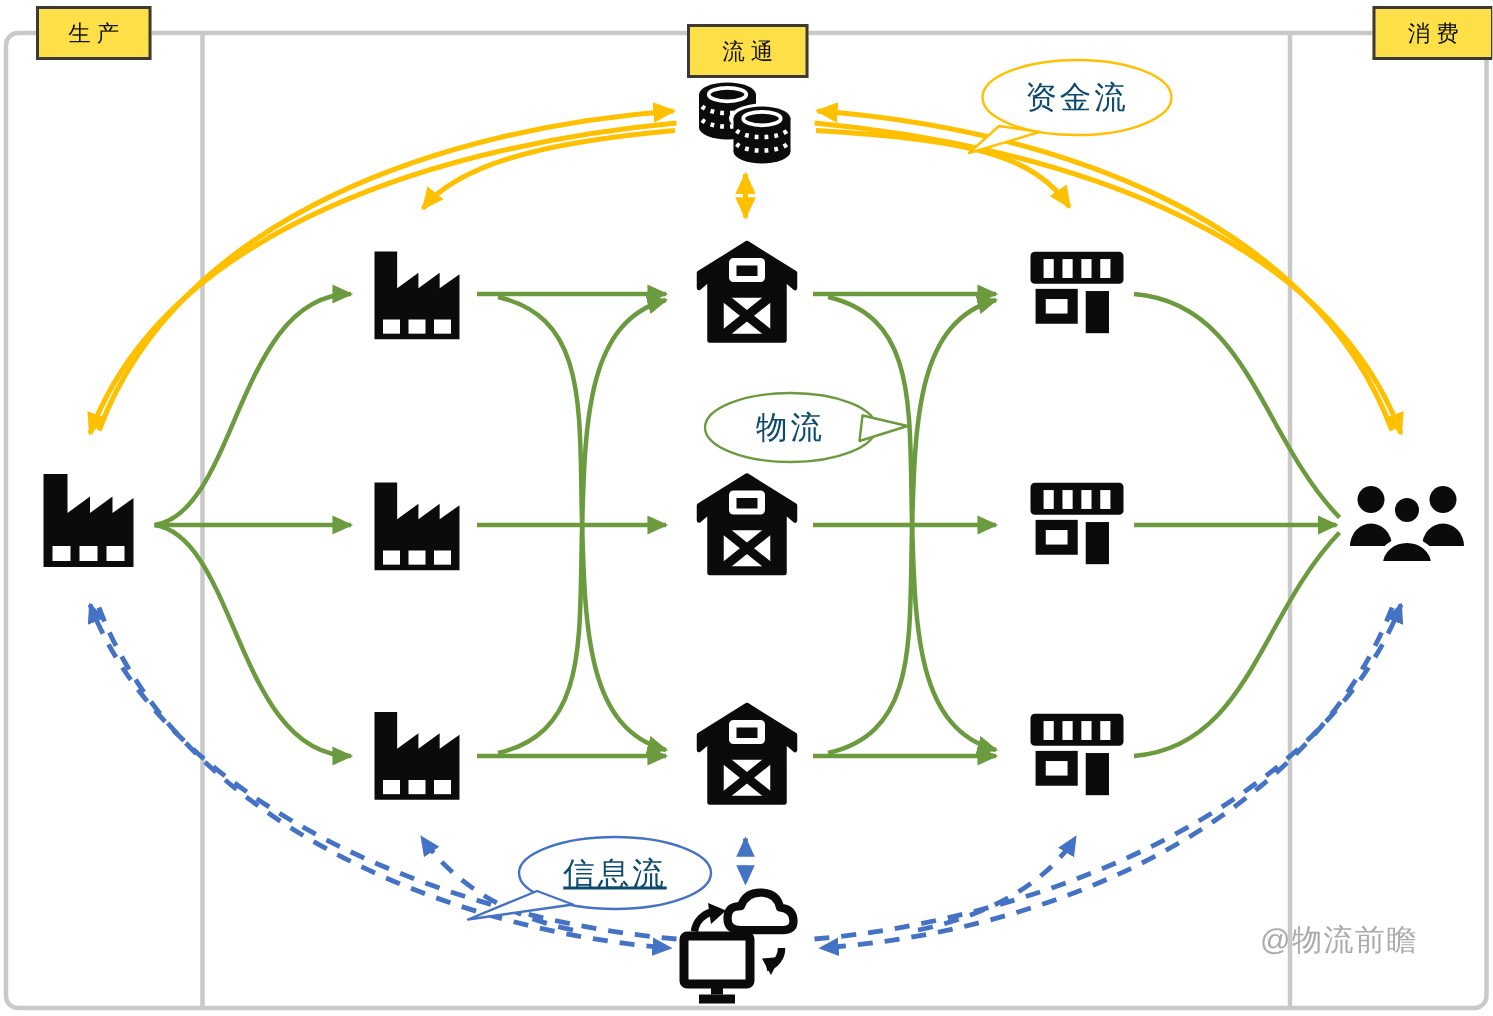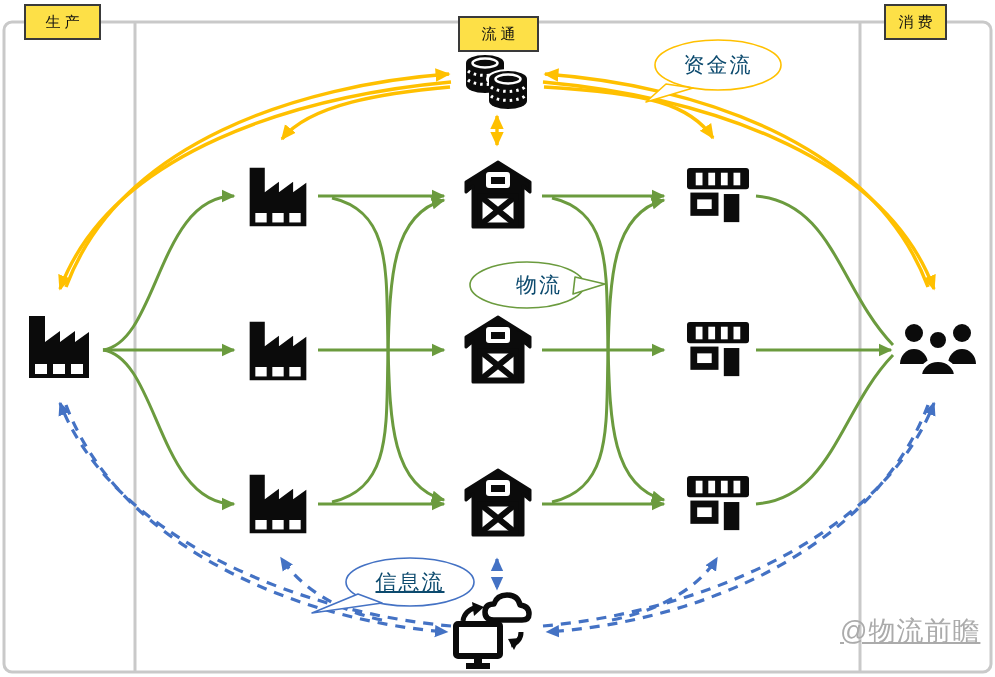--- a/index.html
+++ b/index.html
@@ -191,7 +191,7 @@
   <div class="tag" style="left:458px;top:4px;width:81px;height:36px;margin-top:12px;">
     <span>流通</span>
   </div>
-  <div class="tag" style="left:884px;top:4px;width:63px;height:36px;">
+  <div class="tag" style="left:915px;top:4px;width:81px;height:36px;">
     <span>消费</span>
   </div>
 

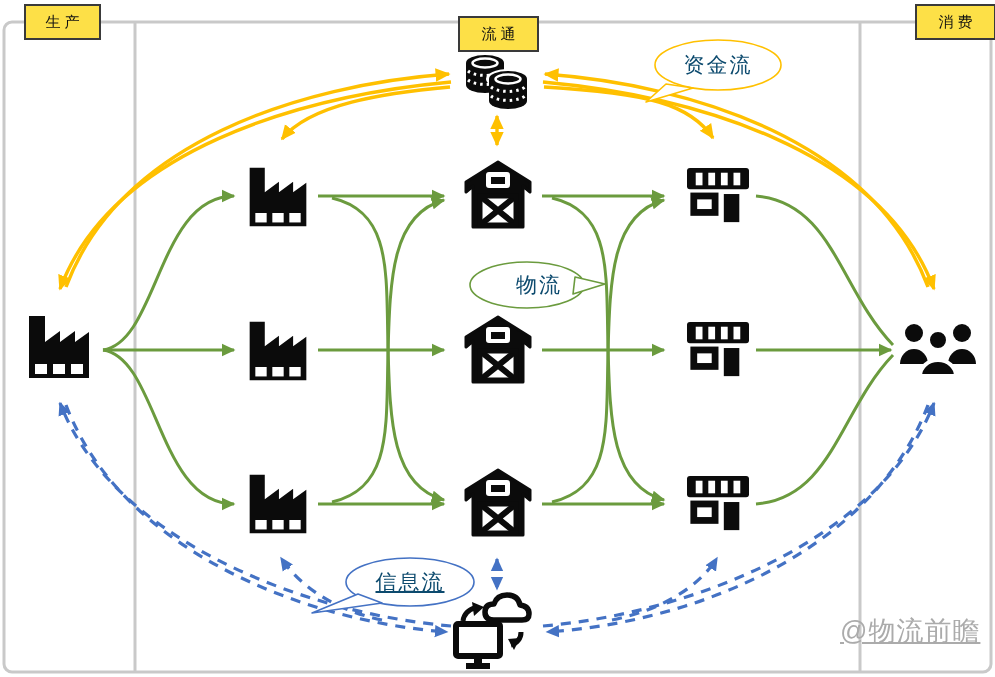--- a/index.html
+++ b/index.html
@@ -243,7 +243,7 @@
     </svg>
 
   <div class="bubble-label" style="left:660px;top:50px;width:116px;height:30px;">资金流</div>
-  <div class="bubble-label" style="left:472px;top:272px;width:110px;height:26px;margin-left:12px;">物流</div>
+  <div class="bubble-label" style="left:472px;top:272px;width:110px;height:26px;">物流</div>
   <div class="bubble-label" style="left:348px;top:568px;width:124px;height:28px;text-decoration:underline;">信息流</div>
 
   <div class="watermark" style="left:840px;top:613px;">@物流前瞻</div>

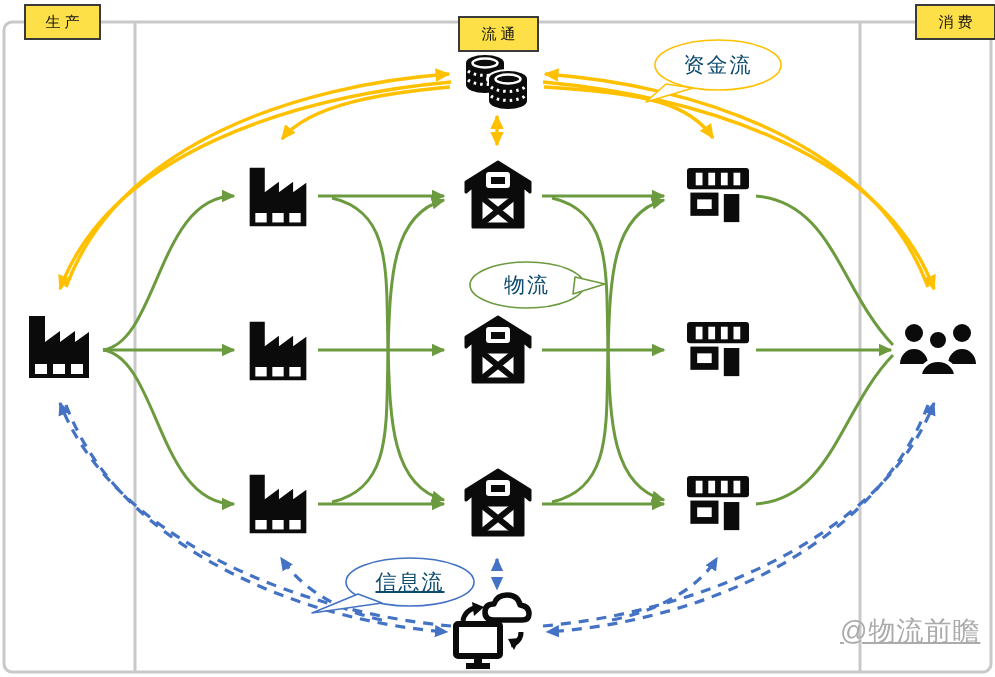--- a/index.html
+++ b/index.html
@@ -35,9 +35,8 @@
   
   .icon{position:absolute;z-index:3;color:var(--icon);}
   .watermark{
-    position:absolute;z-index:3;font-size:27px;color:var(--watermark);
+    position:absolute;z-index:3;font-size:20px;color:var(--watermark);
     letter-spacing:1px;
-    text-decoration:underline;
   }
 </style>
 </head>

